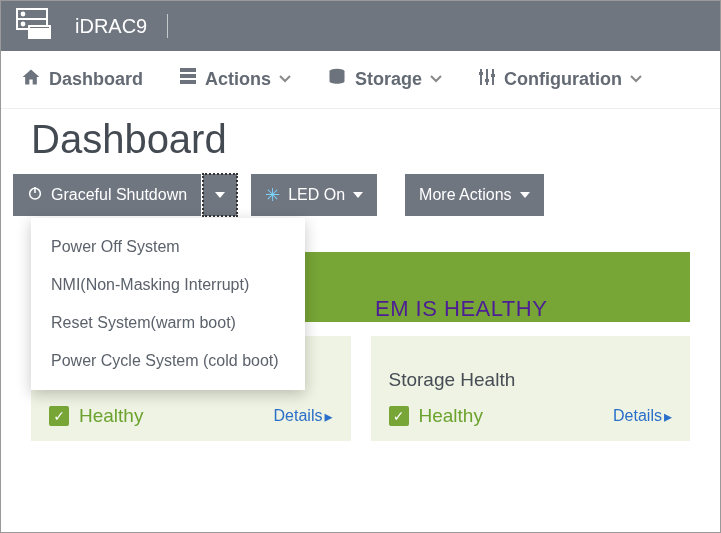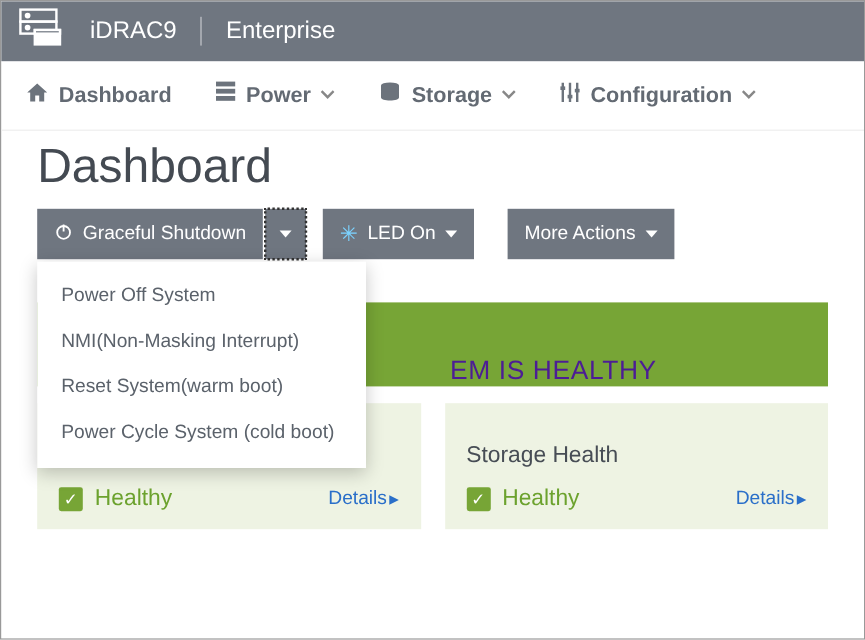--- a/index.html
+++ b/index.html
@@ -200,7 +200,6 @@
   </span>
   <span>iDRAC9</span>
   <span class="brand-divider"></span>
-  <span style="font-weight:300">Enterprise</span>
 </div>
 
 <div class="tabbar">

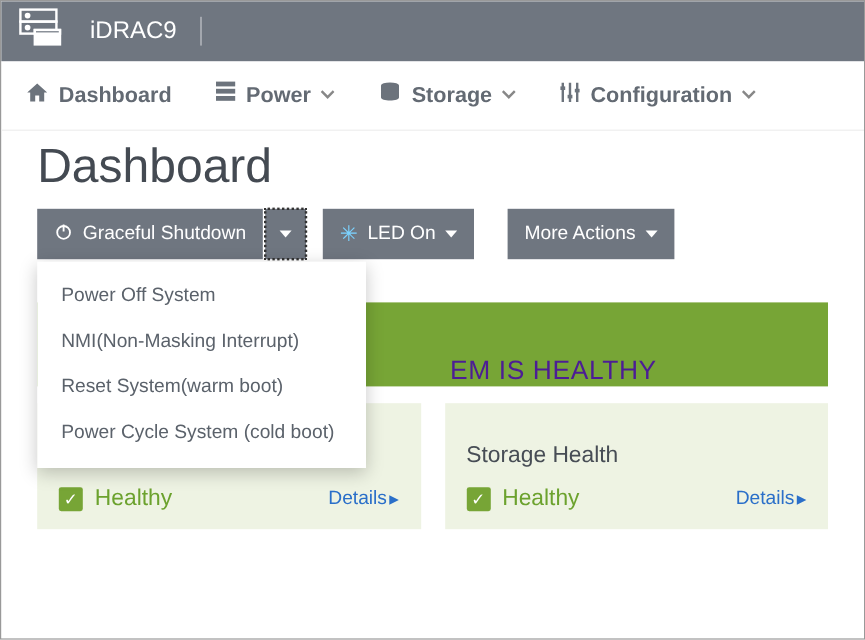--- a/index.html
+++ b/index.html
@@ -221,7 +221,7 @@
           </g>
         </svg>
     </span>
-    <span>Power</span>
+    <span>Actions</span>
     <span class="chev">
       <svg width="12" height="12" viewBox="0 0 12 12">
           <path d="M1 3l5 5 5-5" fill="none" stroke="#888" stroke-width="2"></path>

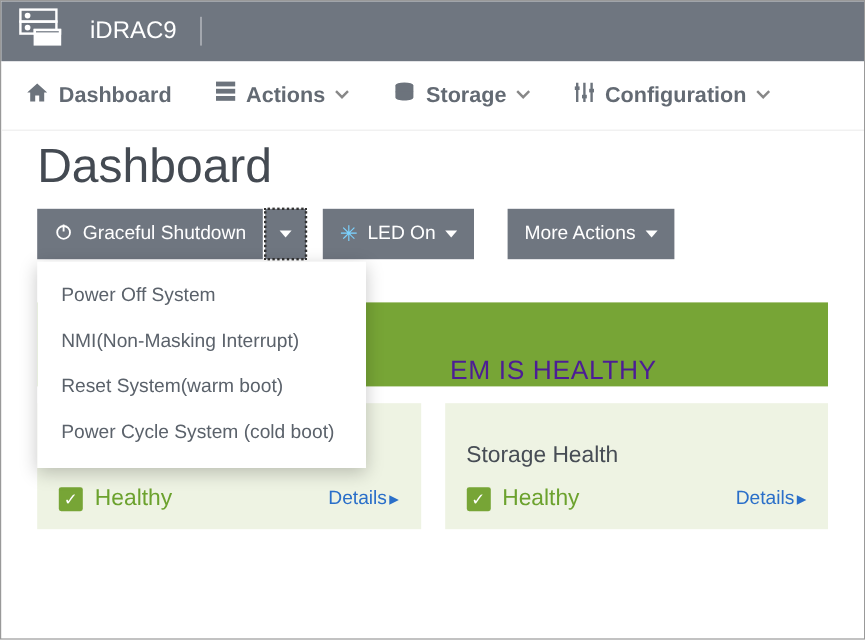--- a/index.html
+++ b/index.html
@@ -63,7 +63,7 @@
   .actions {
     display: flex;
     gap: 14px;
-    padding: 0 30px 16px;
+    padding: 0 12px 16px;
     position: relative;
   }
   .btn {

